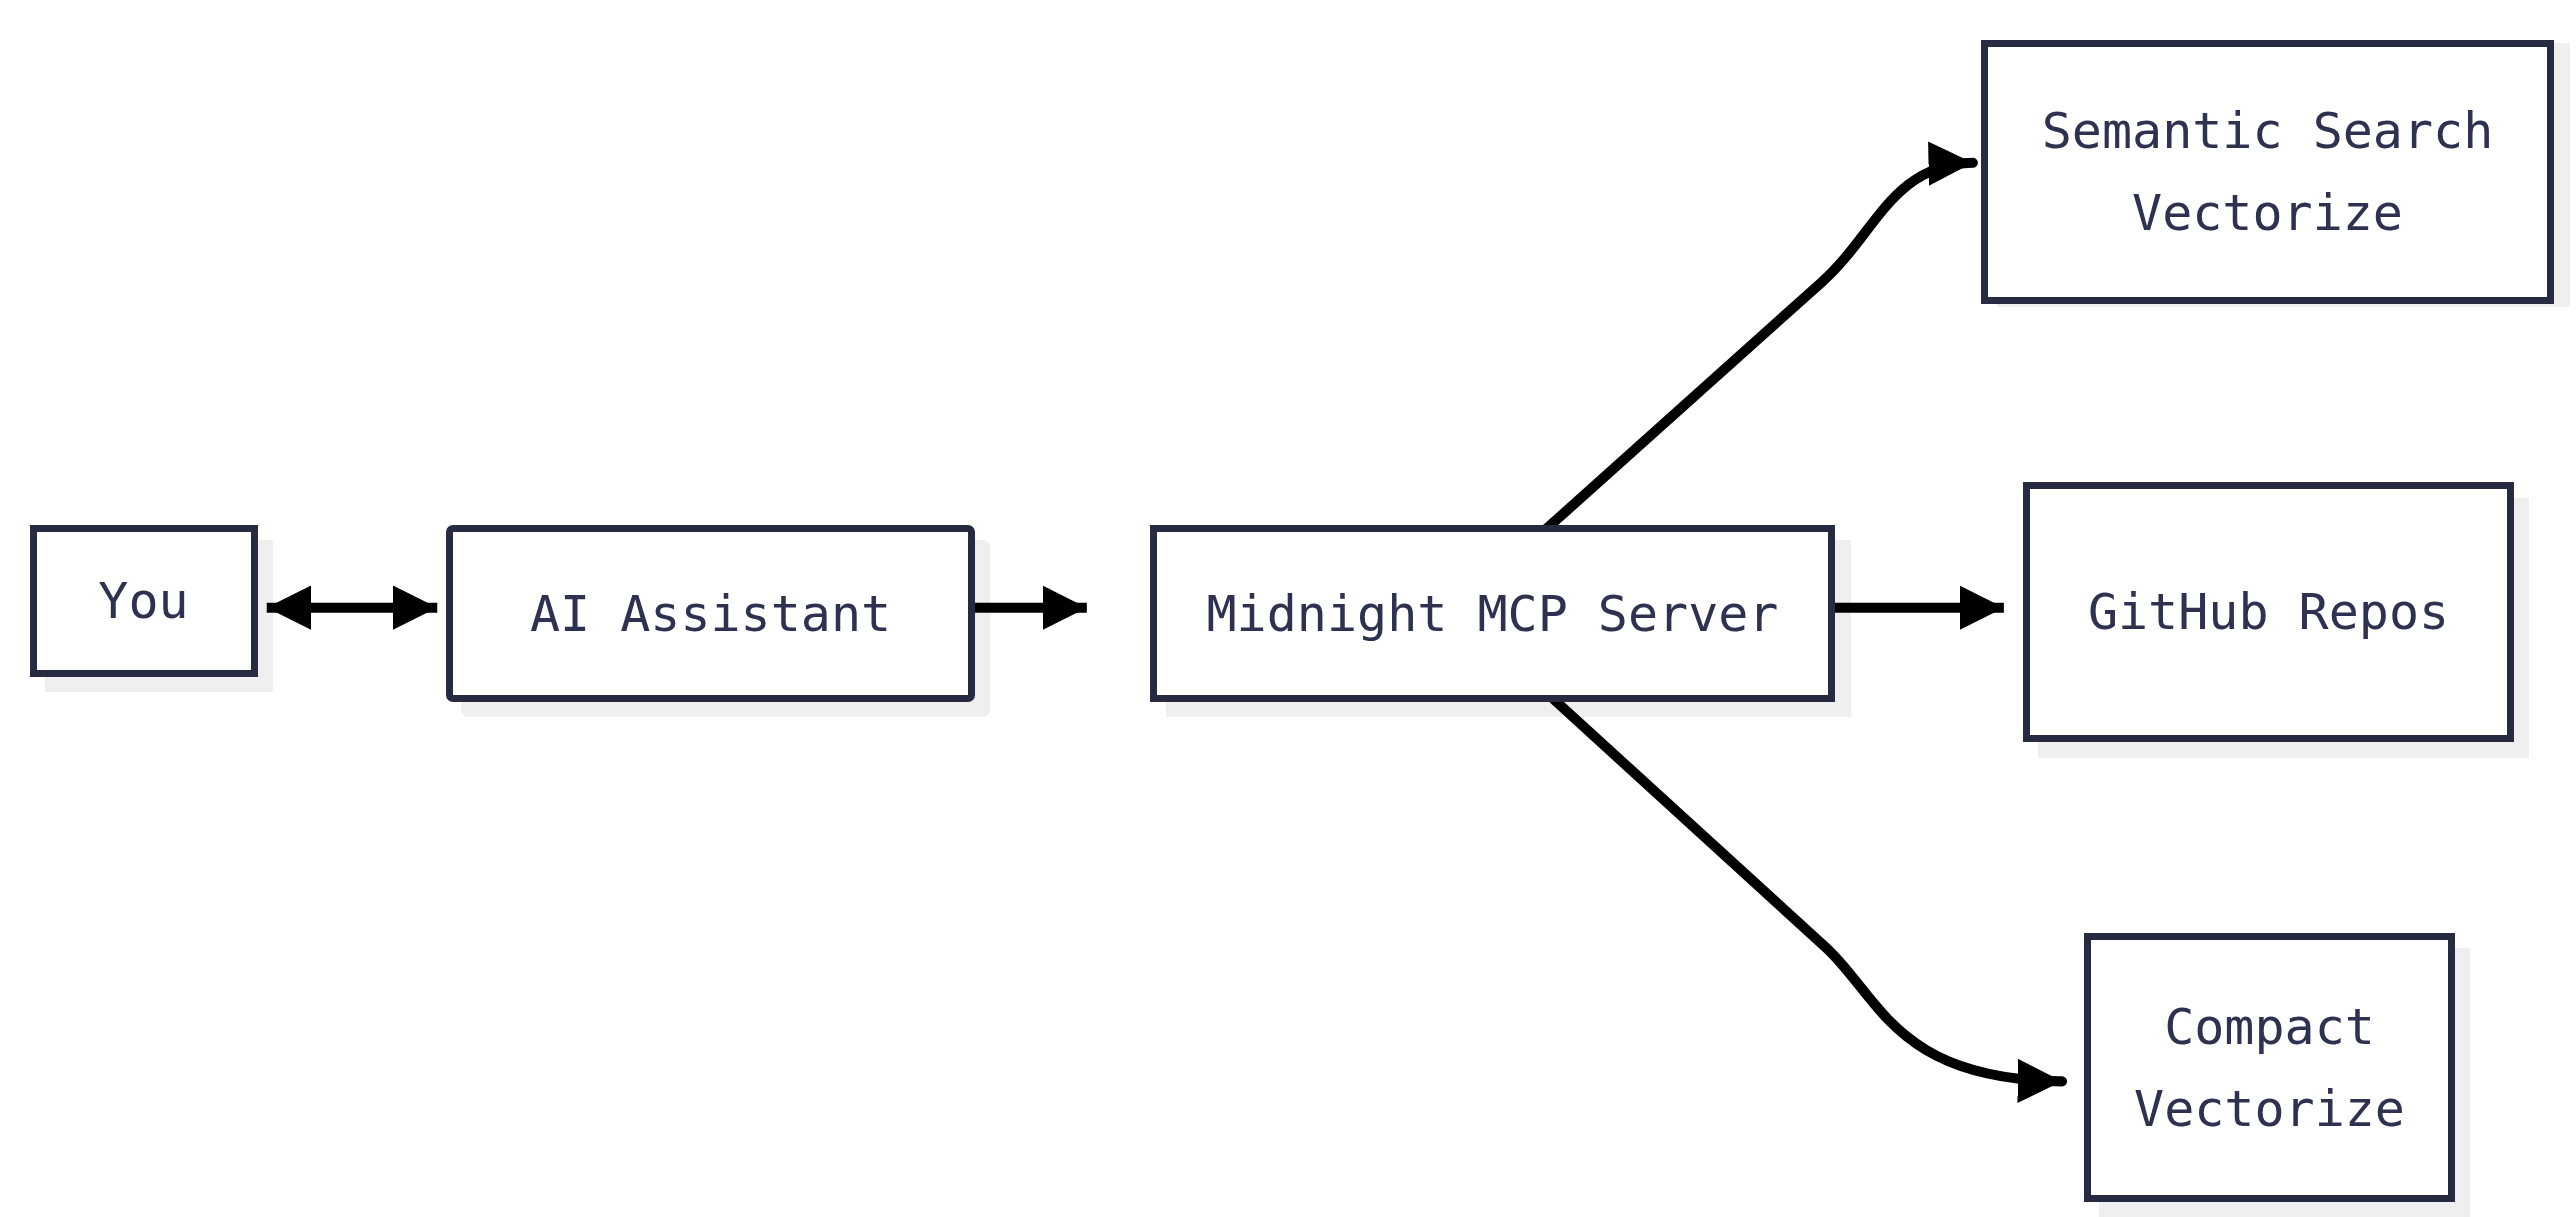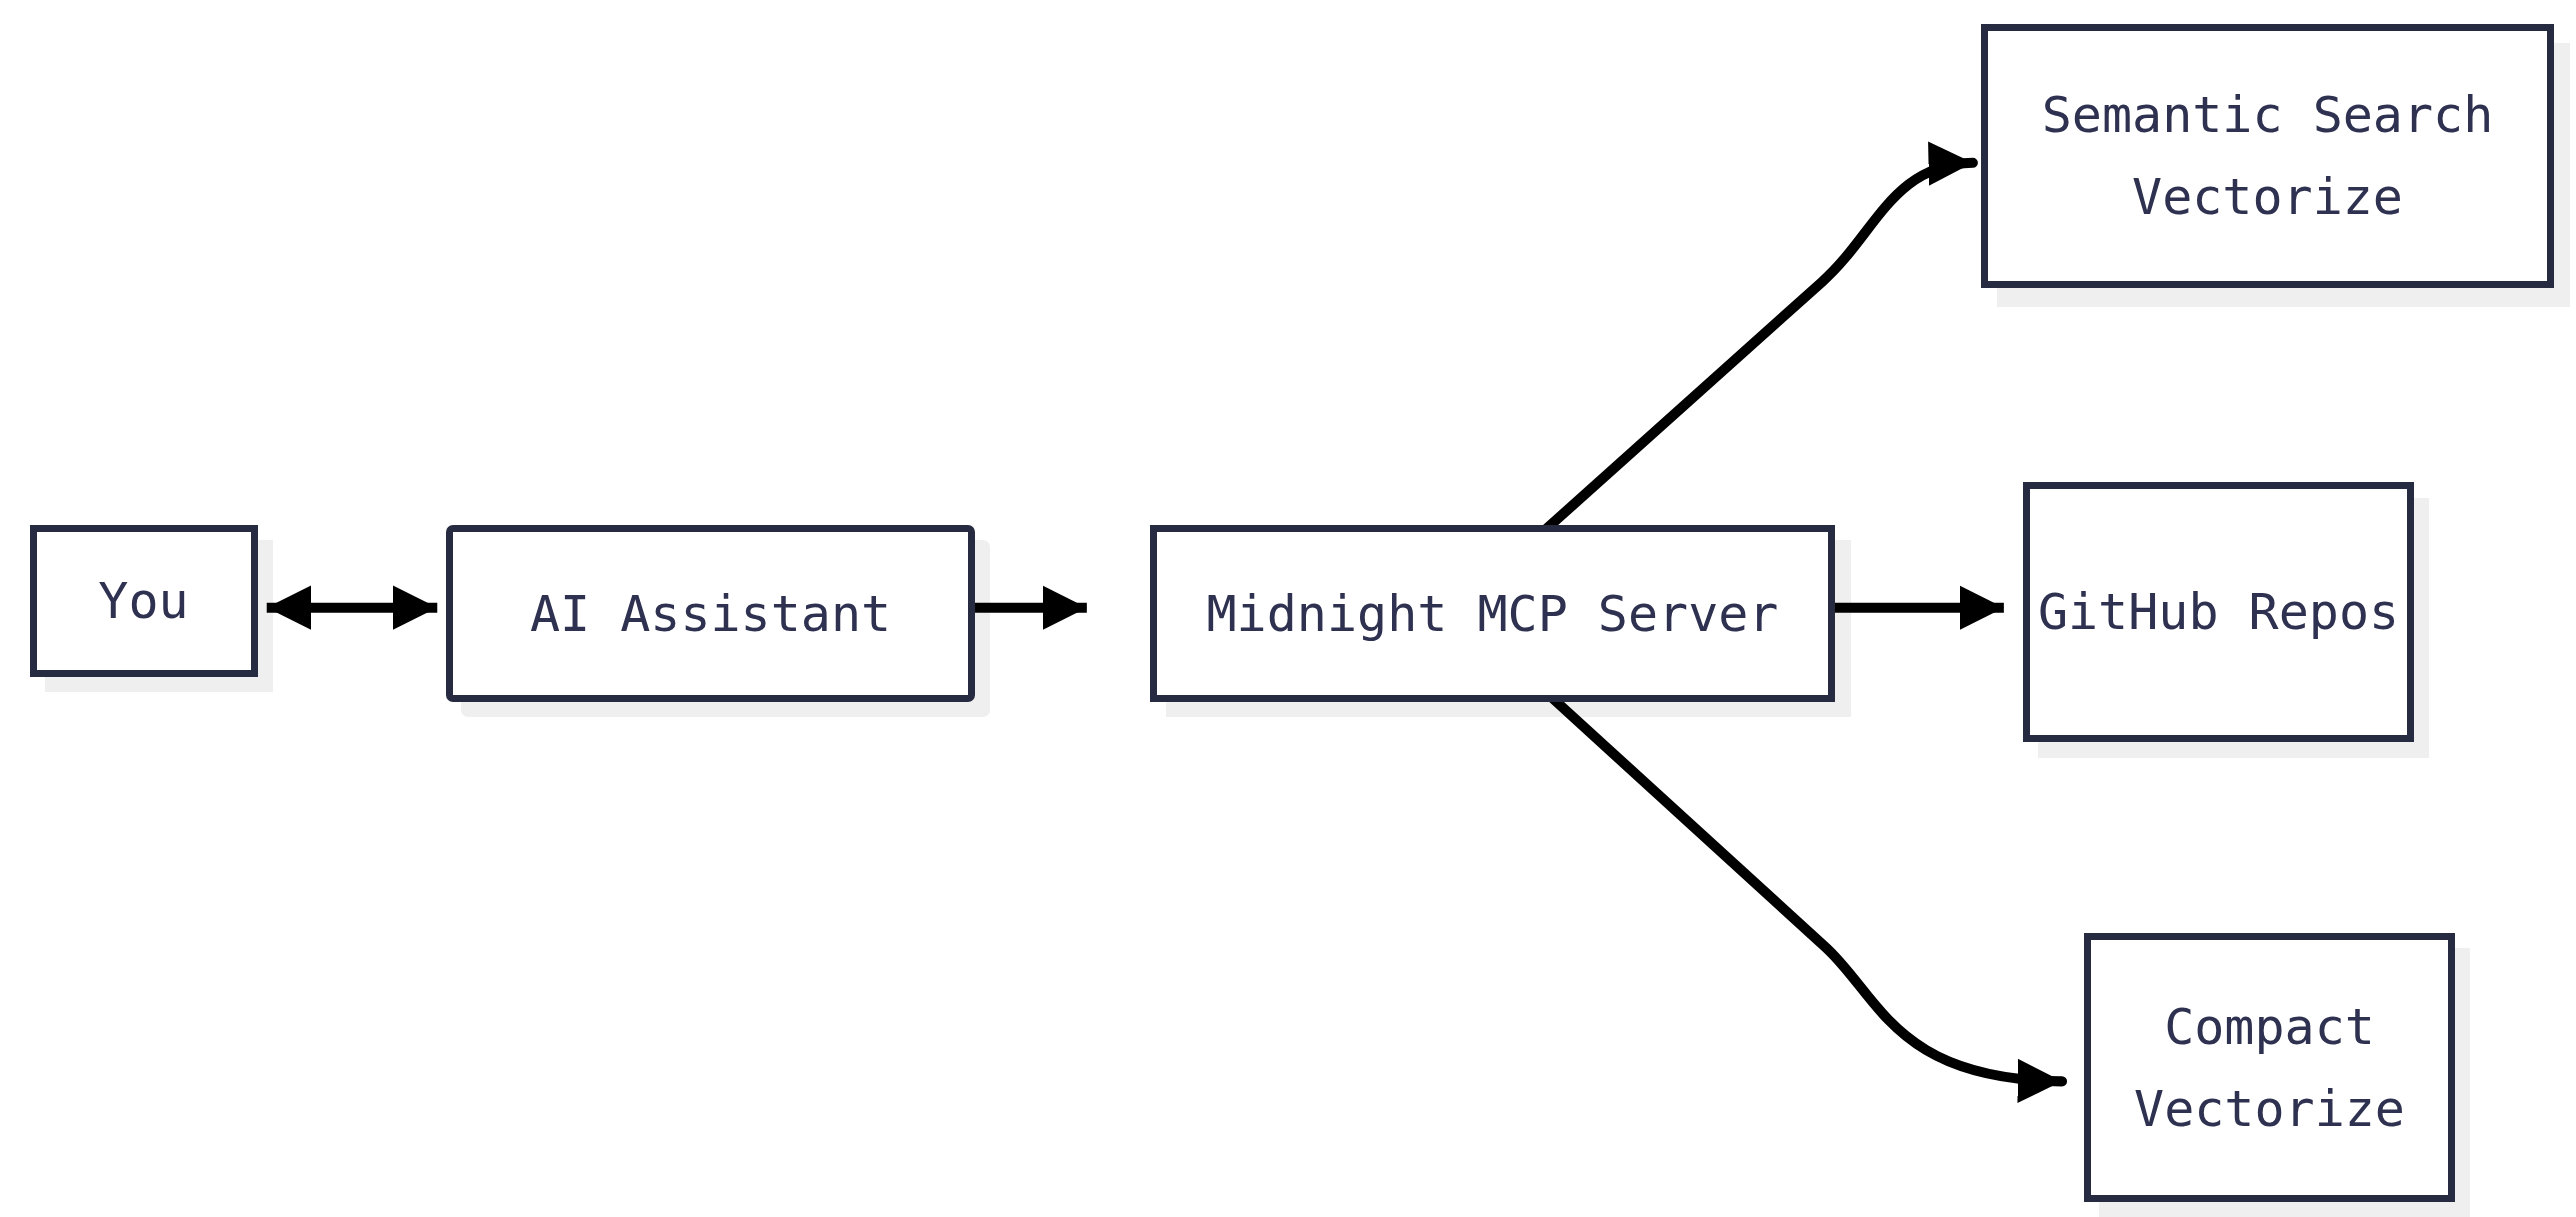--- a/index.html
+++ b/index.html
@@ -46,7 +46,7 @@
   .g-you      { left:   29.5px; top:  525px; width: 228px; height: 152px; }
   .g-ai       { left:  446px; top:  525px; width: 529px; height: 177px; border-radius: 7px; }
   .g-mcp      { left: 1106px; top:  525px; width: 685px; height: 177px; margin-left: 44px; }
-  .g-semantic { left: 1981px; top:   24px; width: 573px; height: 264px; }
+  .g-semantic { left: 1981px; top:   40px; width: 573px; height: 264px; }
   .g-github   { left: 2023px; top:  482px; width: 391px; height: 260px; gap: 7px; }
   .g-compact  { left: 2084px; top: 933px; width: 371px; height: 269px; }
   .shadow.g-you      { left:   45px; top:  540px; }

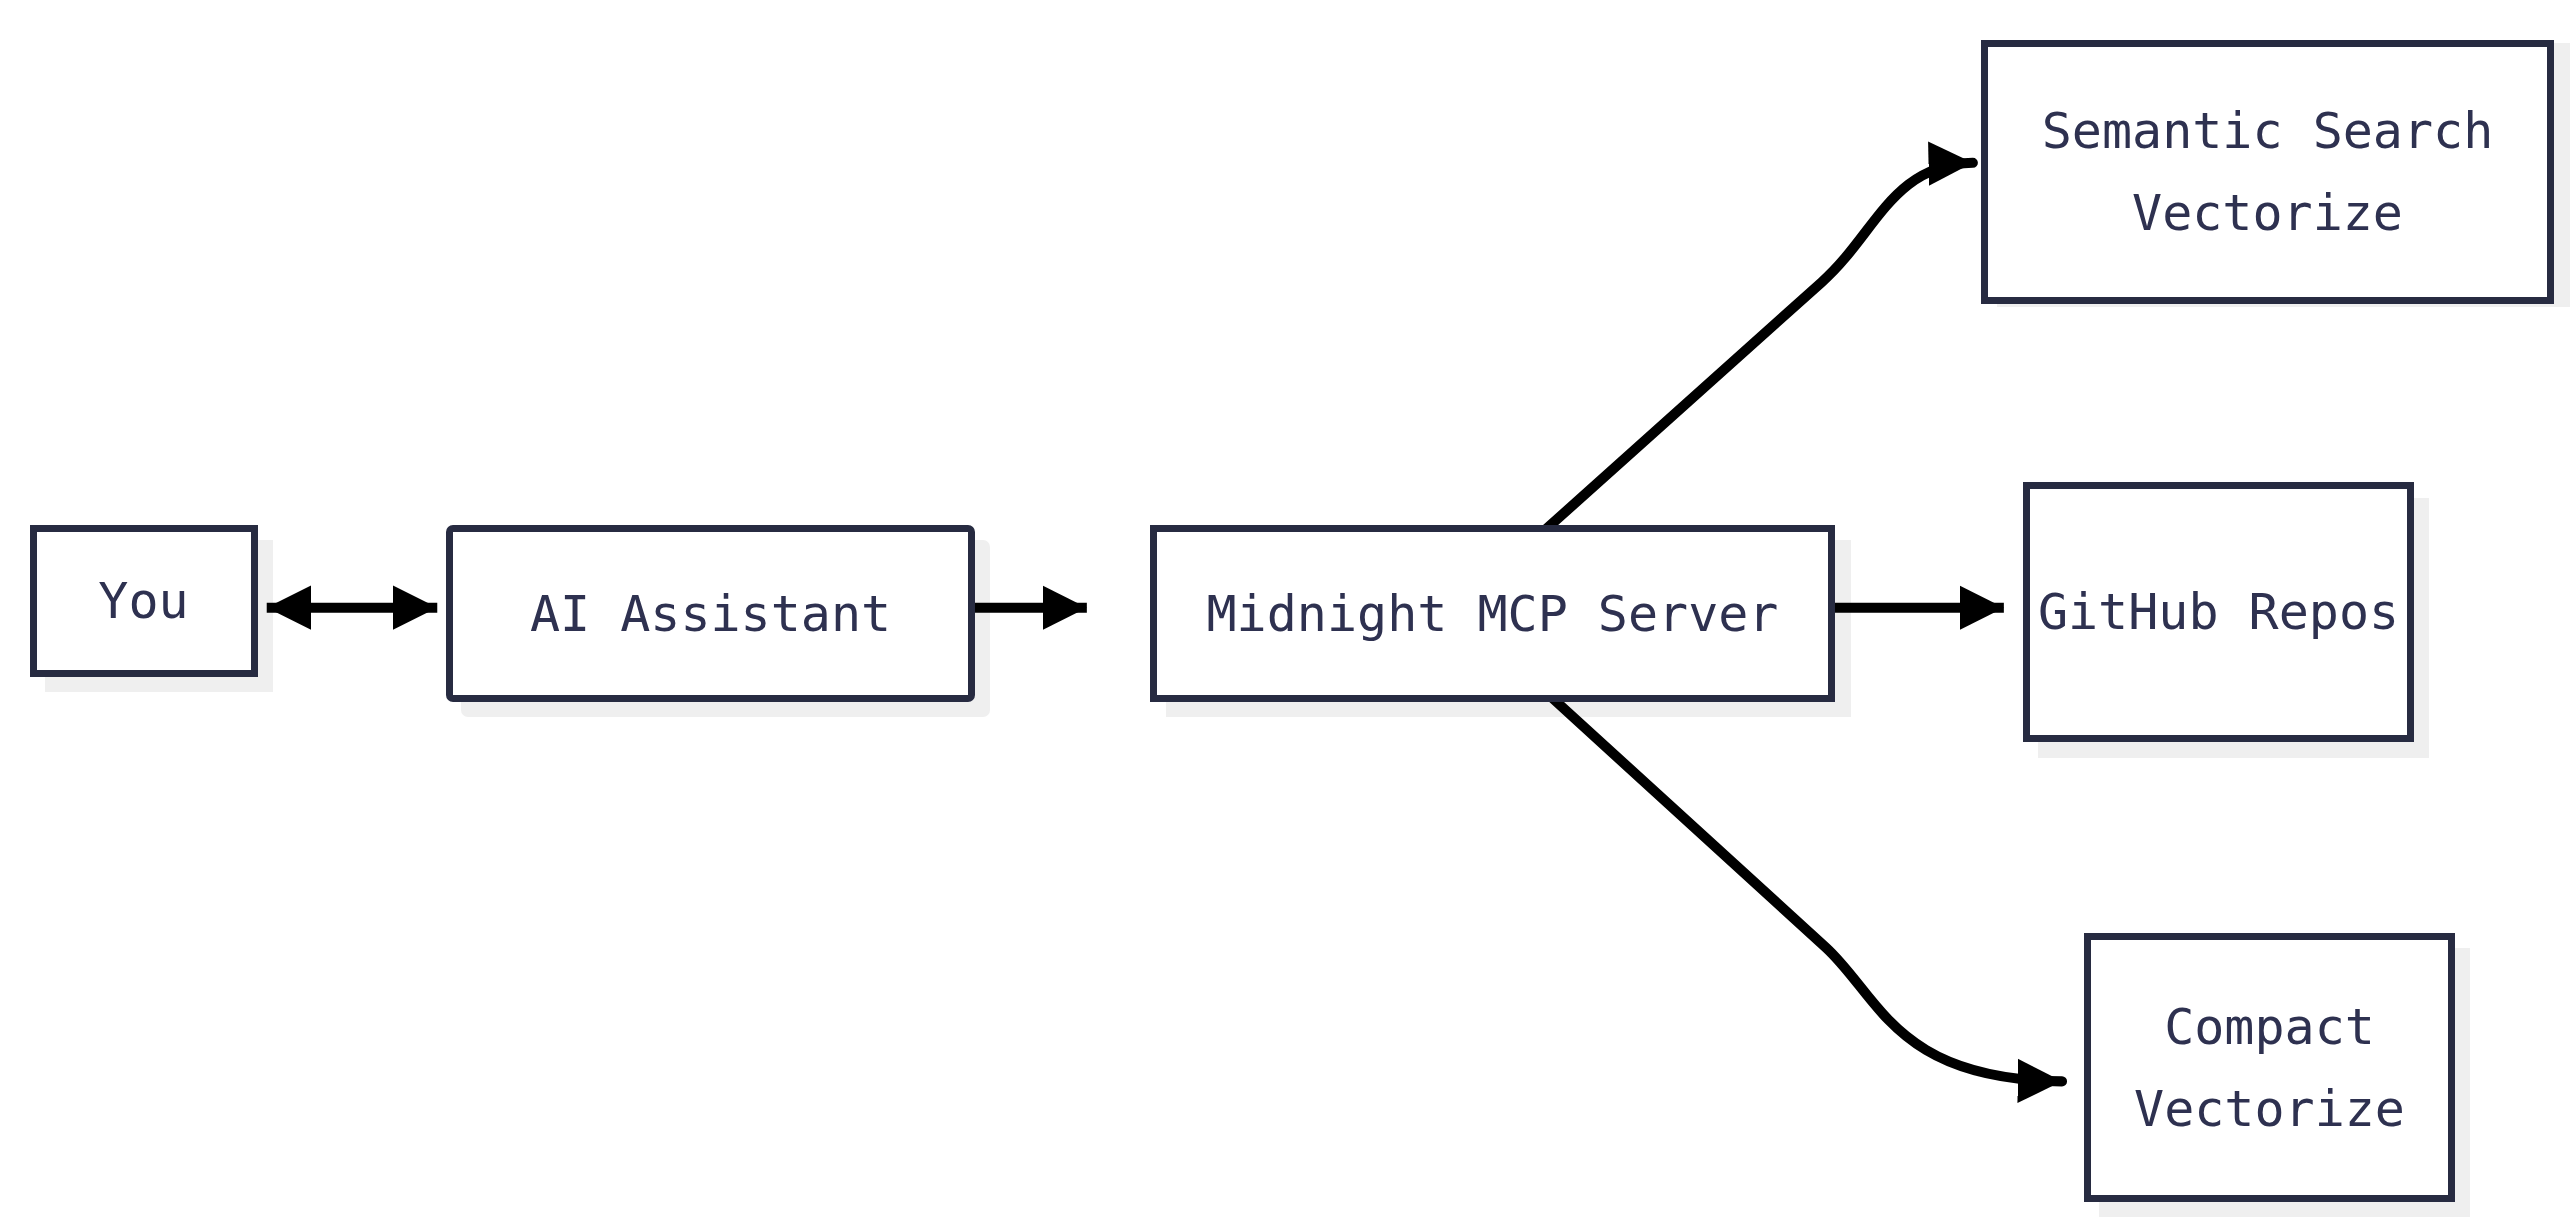--- a/index.html
+++ b/index.html
@@ -47,7 +47,7 @@
   .g-ai       { left:  446px; top:  525px; width: 529px; height: 177px; border-radius: 7px; }
   .g-mcp      { left: 1106px; top:  525px; width: 685px; height: 177px; margin-left: 44px; }
   .g-semantic { left: 1981px; top:   40px; width: 573px; height: 264px; }
-  .g-github   { left: 2023px; top:  482px; width: 391px; height: 260px; gap: 7px; }
+  .g-github   { left: 2023px; top:  482px; width: 491px; height: 260px; gap: 7px; }
   .g-compact  { left: 2084px; top: 933px; width: 371px; height: 269px; }
   .shadow.g-you      { left:   45px; top:  540px; }
   .shadow.g-ai       { left:  461px; top:  540px; }

